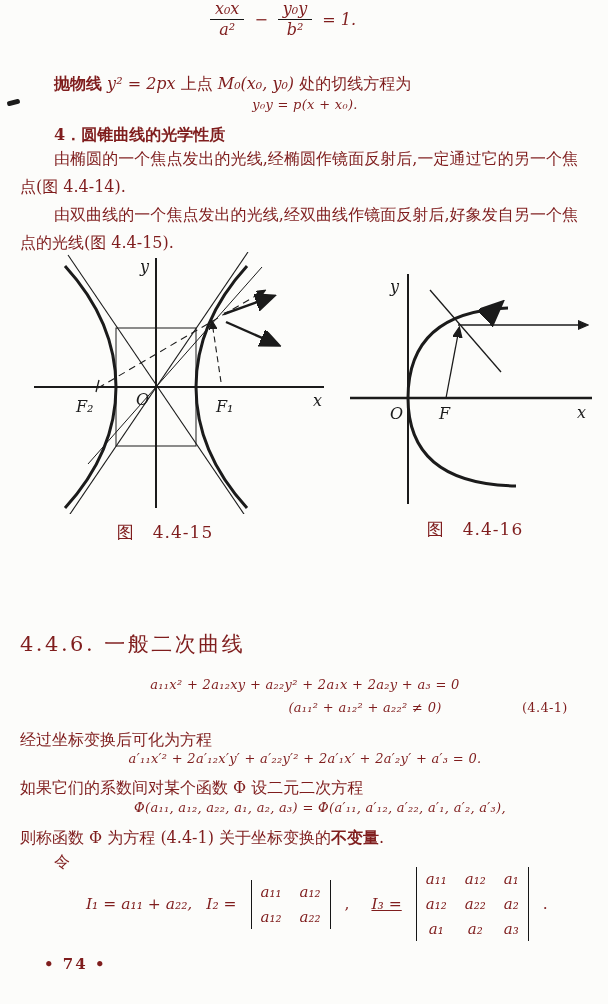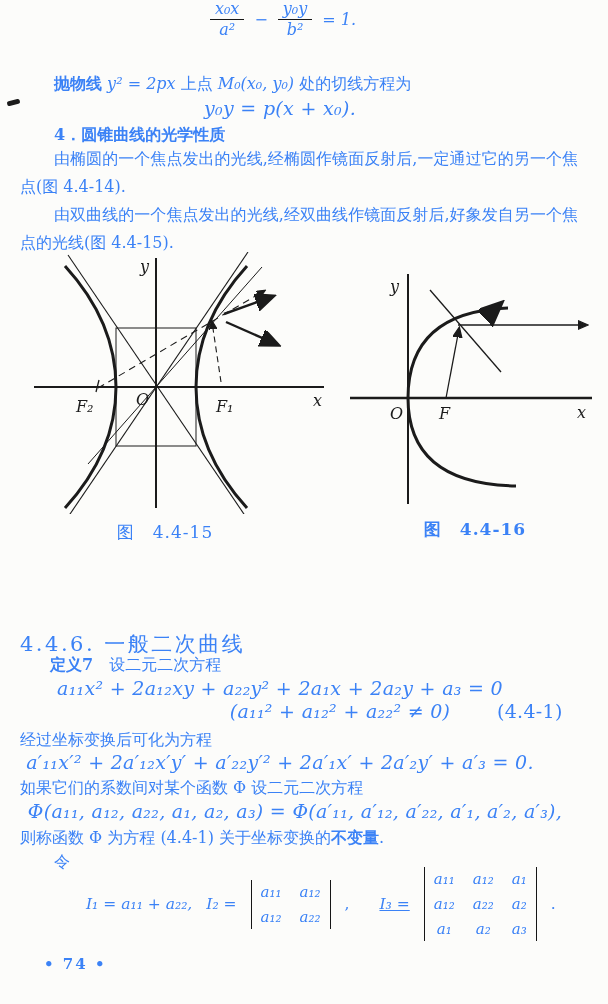--- a/index.html
+++ b/index.html
@@ -4,7 +4,7 @@
 <style>
   html,body{margin:0;padding:0;background:#e8e8e4;}
   .page{position:relative;width:608px;height:1004px;background:#fcfcfa;
-        font-family:"DejaVu Serif","Liberation Serif",serif;color:#3b82f6;overflow:hidden;}
+        font-family:"DejaVu Serif","Liberation Serif",serif;color:#7f1d1d;overflow:hidden;}
   .abs{position:absolute;}
   .math{font-style:italic;}
   .b{font-weight:bold;}

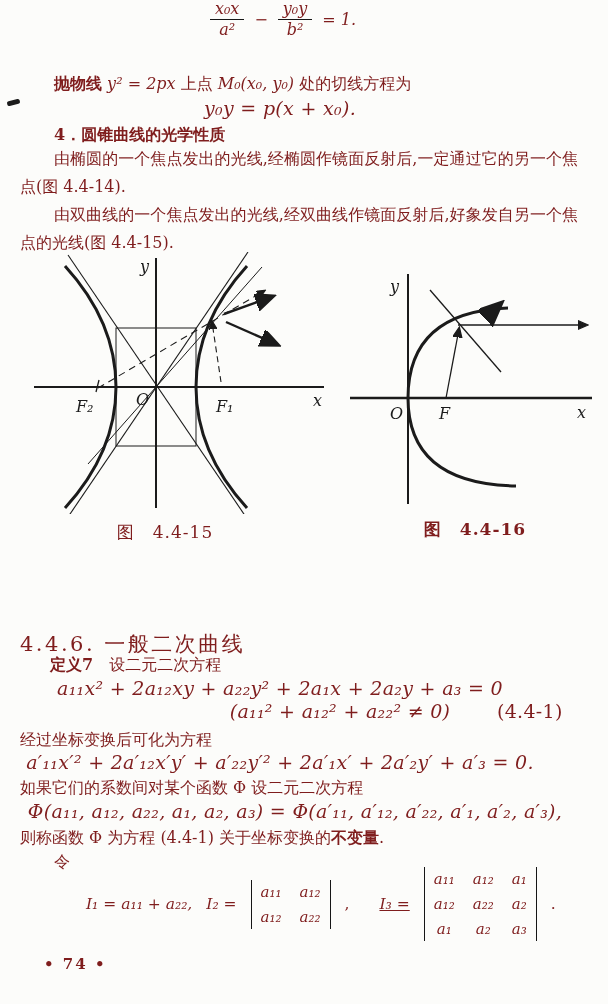--- a/index.html
+++ b/index.html
@@ -11,7 +11,7 @@
   .ctr{text-align:center;}
   .body-text{font-size:16px;line-height:28px;}
   .para{font-size:16px;line-height:28px;text-indent:34px;text-align:justify;}
-  .eq{font-size:19px;font-style:italic;letter-spacing:.3px;}
+  .eq{font-size:13px;font-style:italic;letter-spacing:.3px;padding-left:25px;}
   
   .fracline{display:flex;justify-content:center;align-items:center;gap:10px;
             font-size:16px;font-style:italic;}

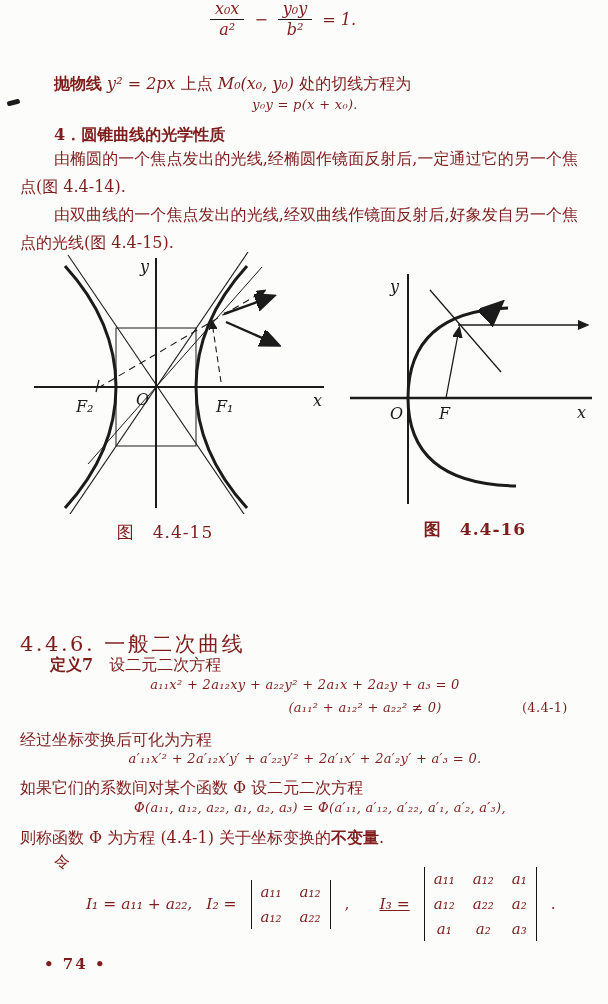--- a/index.html
+++ b/index.html
@@ -115,7 +115,7 @@
   </svg>
 
   <div class="abs caption ctr" style="left:30px;top:521px;width:270px;">图　4.4-15</div>
-  <div class="abs caption ctr" style="left:370px;top:518px;width:210px;font-weight:bold;">图　4.4-16</div>
+  <div class="abs caption ctr" style="left:370px;top:518px;width:210px;">图　4.4-16</div>
 
 
   <div class="abs h2" style="left:20px;top:610px;margin-top:20px;">4.4.6. 一般二次曲线</div>

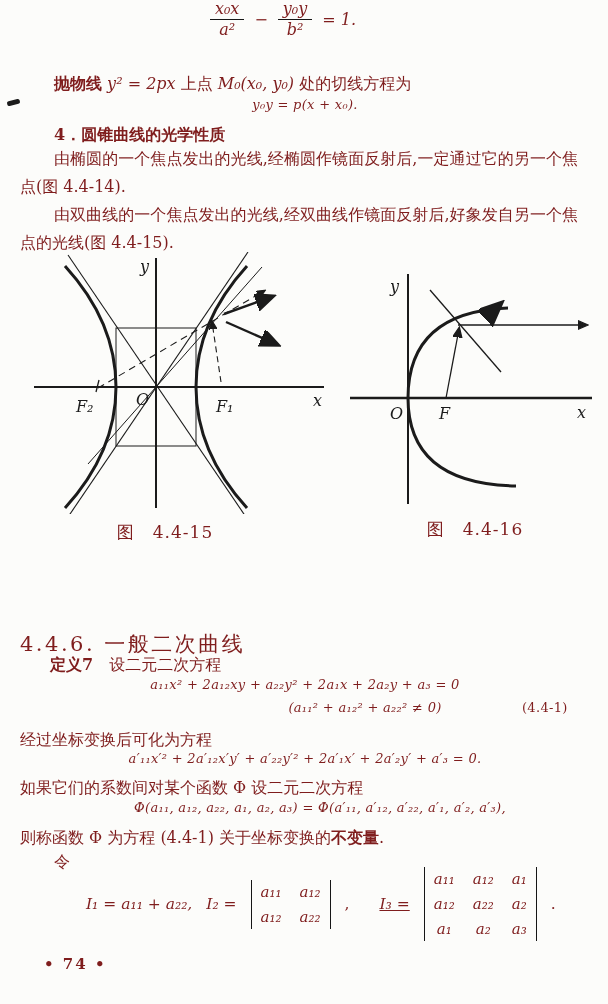--- a/index.html
+++ b/index.html
@@ -120,9 +120,6 @@
 
   <div class="abs h2" style="left:20px;top:610px;margin-top:20px;">4.4.6. 一般二次曲线</div>
 
-  <div class="abs body-text" style="left:50px;top:651px;">
-    <span class="b">定义7</span><span>　设二元二次方程</span>
-  </div>
 
   <div class="abs eq ctr" style="left:0;top:677px;width:560px;">a₁₁x² + 2a₁₂xy + a₂₂y² + 2a₁x + 2a₂y + a₃ = 0</div>
   <div class="abs eq ctr" style="left:60px;top:700px;width:560px;">(a₁₁² + a₁₂² + a₂₂² ≠ 0)</div>

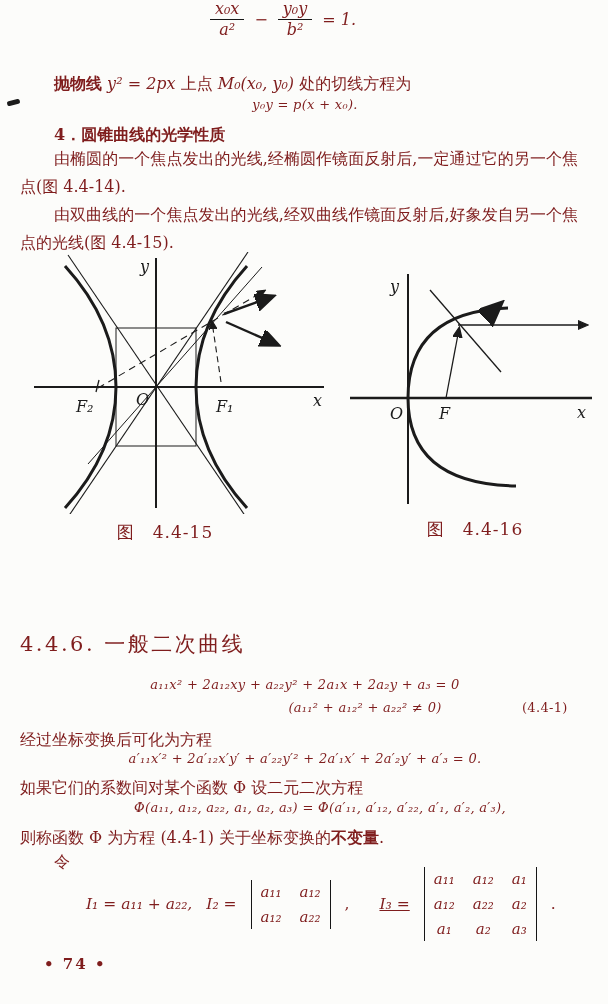--- a/index.html
+++ b/index.html
@@ -147,7 +147,7 @@
       <span>a₂₂</span>
     </span>
     <span>,</span>
-    <span class="math" style="margin-left:16px;text-decoration:underline;">I₃ =</span>
+    <span class="math" style="margin-left:8px;text-decoration:underline;">I₃ =</span>
     <span class="det c3">
       <span>a₁₁</span>
       <span>a₁₂</span>

